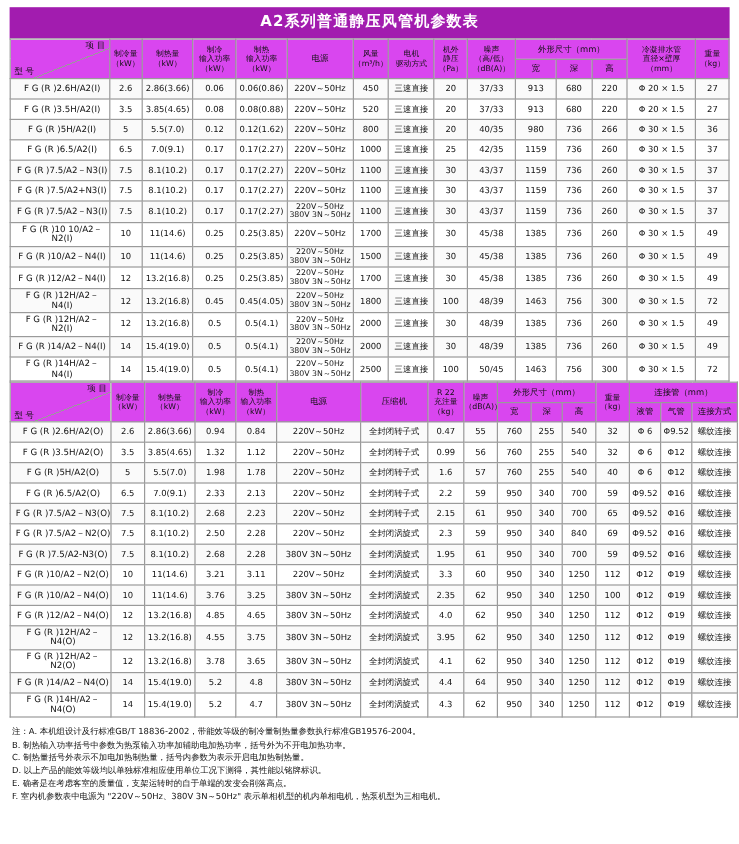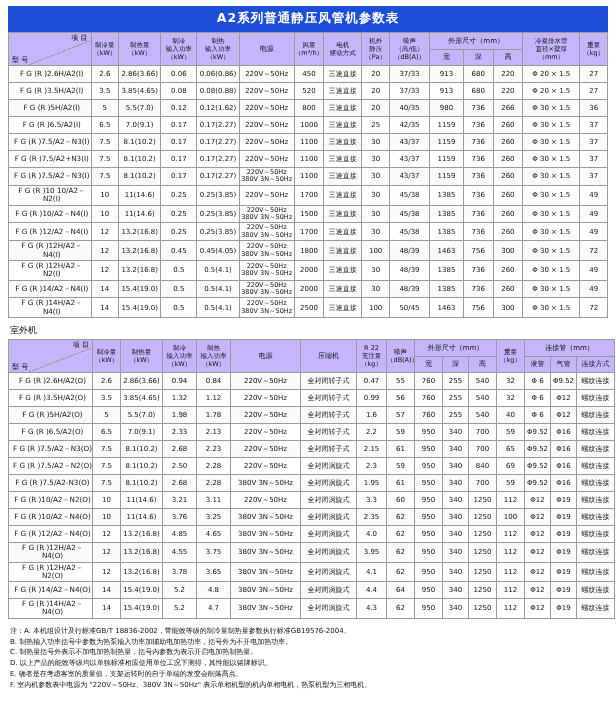--- a/index.html
+++ b/index.html
@@ -5,7 +5,7 @@
   html,body{margin:0;padding:0;background:#ffffff;}
   body{width:616px;height:703px;font-family:"DejaVu Sans","Liberation Sans",sans-serif;color:#111;}
   .page{width:616px;height:703px;position:relative;overflow:hidden;}
-  .title-bar{margin:6px 8px 0 8px;background:#1d4ed8;color:#fff;text-align:center;font-size:12.5px;font-weight:bold;letter-spacing:1px;padding:4px 0 5px 0;}
+  .title-bar{margin:6px 8px 0 8px;background:#a21caf;color:#fff;text-align:center;font-size:12.5px;font-weight:bold;letter-spacing:1px;padding:4px 0 5px 0;}
   .section-label{font-size:9px;color:#111;margin:6px 0 2px 10px;font-weight:normal;}
   table{border-collapse:collapse;table-layout:fixed;}
   .tbl{margin:0 8px;width:600px;font-size:7px;}

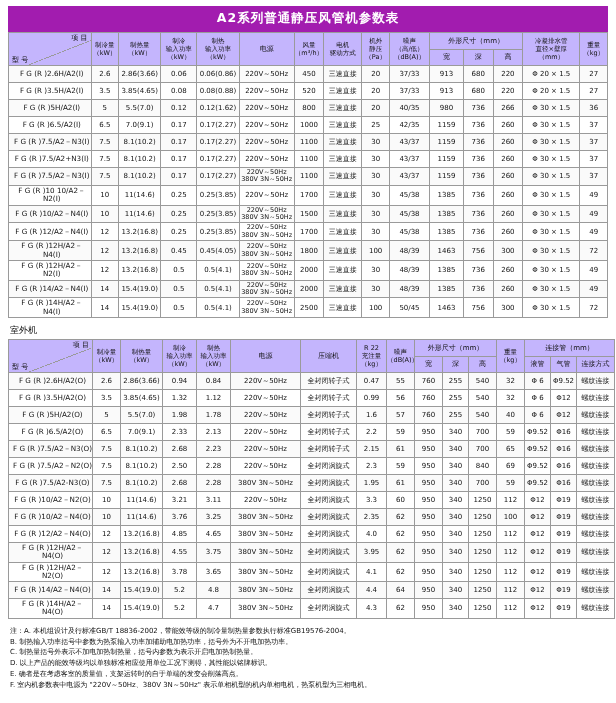--- a/index.html
+++ b/index.html
@@ -10,7 +10,7 @@
   table{border-collapse:collapse;table-layout:fixed;}
   .tbl{margin:0 8px;width:600px;font-size:7px;}
   .tbl th,.tbl td{border:0.5px solid #9a9a9a;text-align:center;vertical-align:middle;padding:1px 0;line-height:1.15;}
-  .tbl thead th{background:#c4b5fd;font-weight:normal;font-size:7px;}
+  .tbl thead th{background:#d946ef;font-weight:normal;font-size:7px;}
   .tbl tbody td{background:#fff;height:14px;}
   .tbl tbody tr:nth-child(odd) td{background:#fafafa;}
   .model-col{text-align:left;padding-left:4px !important;font-size:7.2px;}

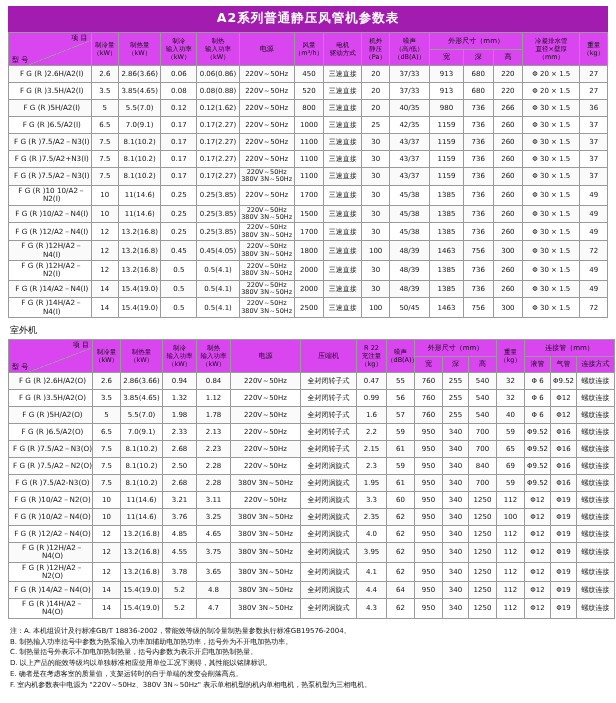--- a/index.html
+++ b/index.html
@@ -319,7 +319,6 @@
       </tbody>
   </table>
 
-  <div class="section-label">室外机</div>
 
   <table class="tbl">
     <colgroup>

